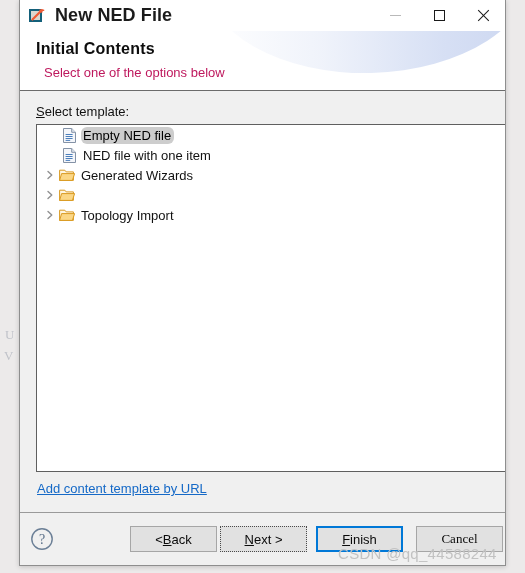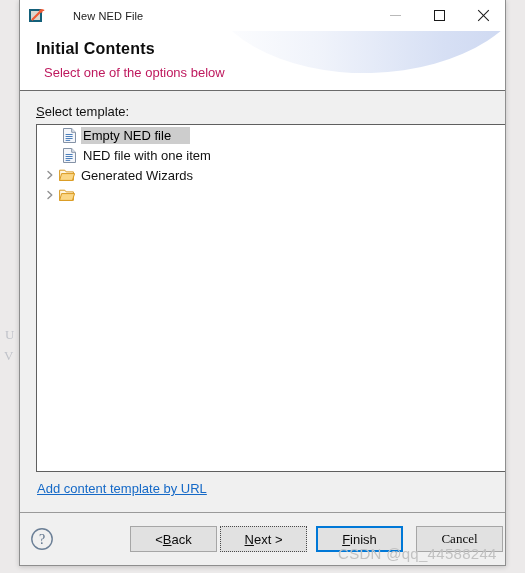--- a/index.html
+++ b/index.html
@@ -76,10 +76,11 @@
     width: 14px; height: 12px;
   }
   .title-text {
-    margin-left: 28px;
-    font-size: 11px;
+    margin-left: 10px;
+    font-size: 18px;
     color: #1b1b1b;
     letter-spacing: .1px;
+    font-weight: bold;
   }
   #win-controls {
     margin-left: auto;

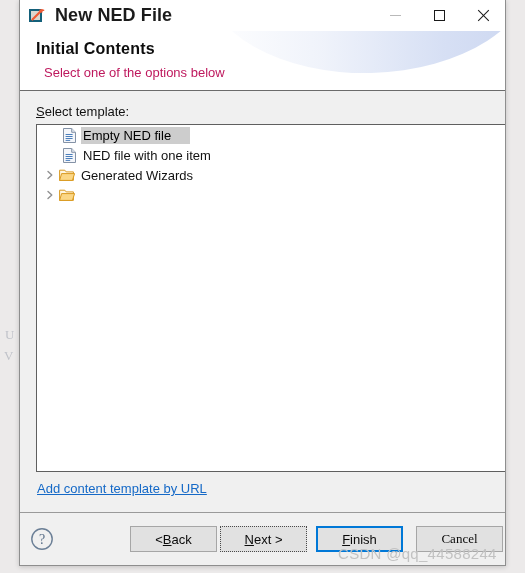--- a/index.html
+++ b/index.html
@@ -188,8 +188,9 @@
     margin-right: 3px;
   }
   .row-label {
-    padding: 1px 19px 1px 2px;
+    padding: 1px 3px 1px 2px;
     line-height: 15px;
+    border-radius: 6px;
   }
   .tree-row.selected .row-label {
     background: #cdcdcd;

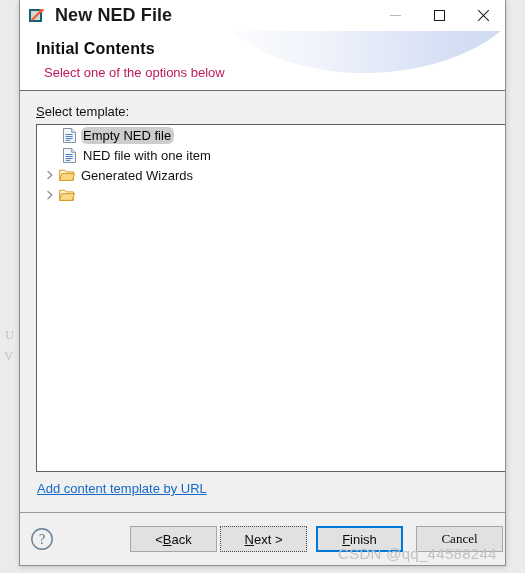--- a/index.html
+++ b/index.html
@@ -360,6 +360,20 @@
         </span>
       </div>
 
+      <div class="tree-row">
+        <span class="twisty">
+          <svg width="8" height="10" viewBox="0 0 8 10">
+              <path d="M2 1.5 L5.8 5 L2 8.5" fill="none" stroke="#919191" stroke-width="1.4" stroke-linecap="round" stroke-linejoin="round"></path>
+            </svg>
+        </span>
+        <span class="row-icon">
+          <svg width="16" height="14" viewBox="0 0 16 14">
+            <path d="M.6 2.2h5.2l1.4 1.7h7.2v8.5H.6z" fill="#fff6e0" stroke="#d99a20" stroke-width="1"></path>
+            <path d="M2.6 5.6h13L13.4 12.4H.6z" fill="#fbd786" stroke="#d99a20" stroke-width="1"></path>
+          </svg>
+        </span>
+        <span class="row-label">Topology Import</span>
+      </div>
 
     </div>
 

